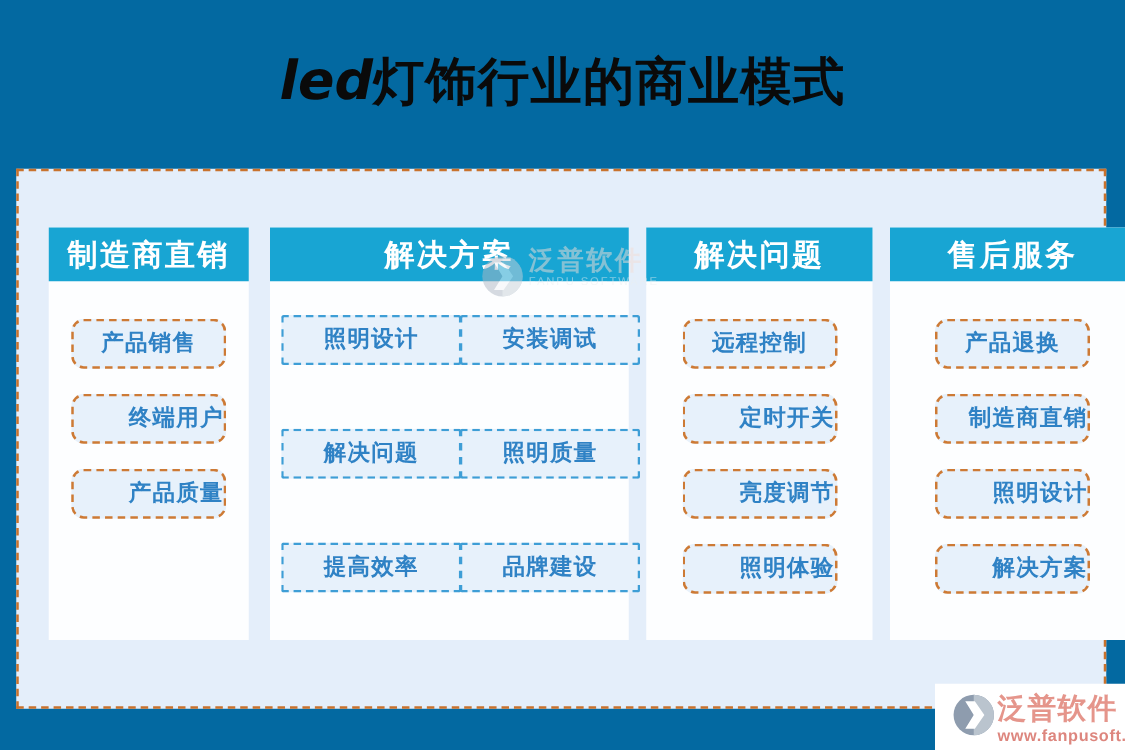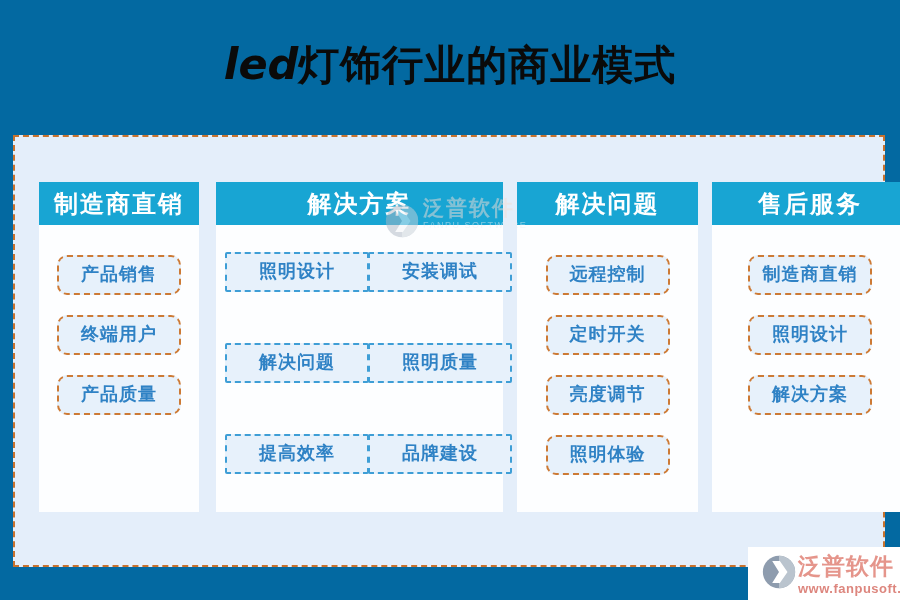--- a/index.html
+++ b/index.html
@@ -121,6 +121,7 @@
       <div class="panel panel-4">
         <div class="panel-header">售后服务</div>
         <div class="items-v">
+          <div class="item item-orange">产品退换</div>
           <div class="item item-orange">制造商直销</div>
           <div class="item item-orange">照明设计</div>
           <div class="item item-orange">解决方案</div>

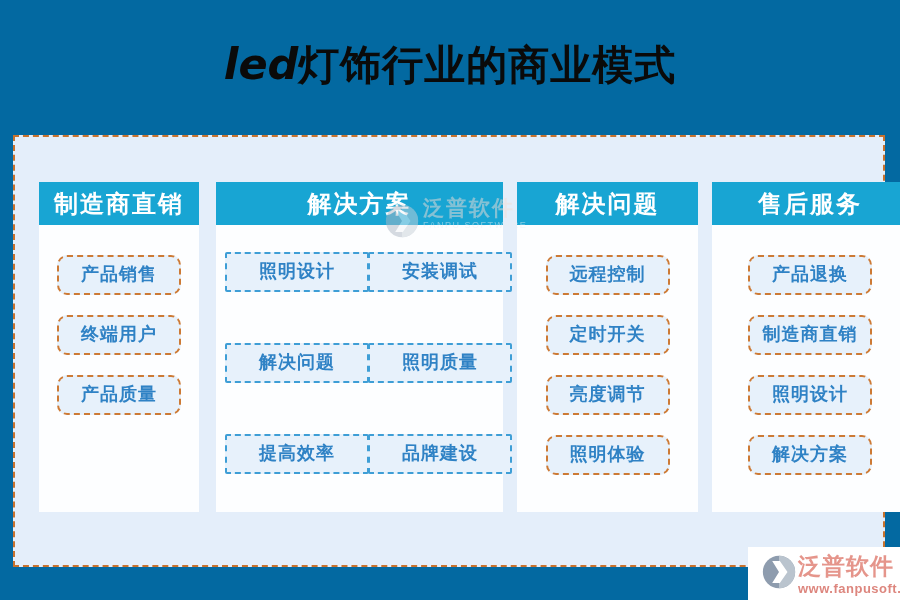--- a/index.html
+++ b/index.html
@@ -35,7 +35,7 @@
   }
   
   .items-v { display:flex; flex-direction:column; align-items:center; padding-top:30px; }
-  .items-v .item + .item { margin-top:20px; }
+  .items-v .item + .item { margin-top:20px;text-align:right; }
   .item {
     box-sizing:border-box; height:40px; line-height:35px; text-align:center;
     background:#e7f1fb; color:#2f82c5; font-size:18px; font-weight:bold;

